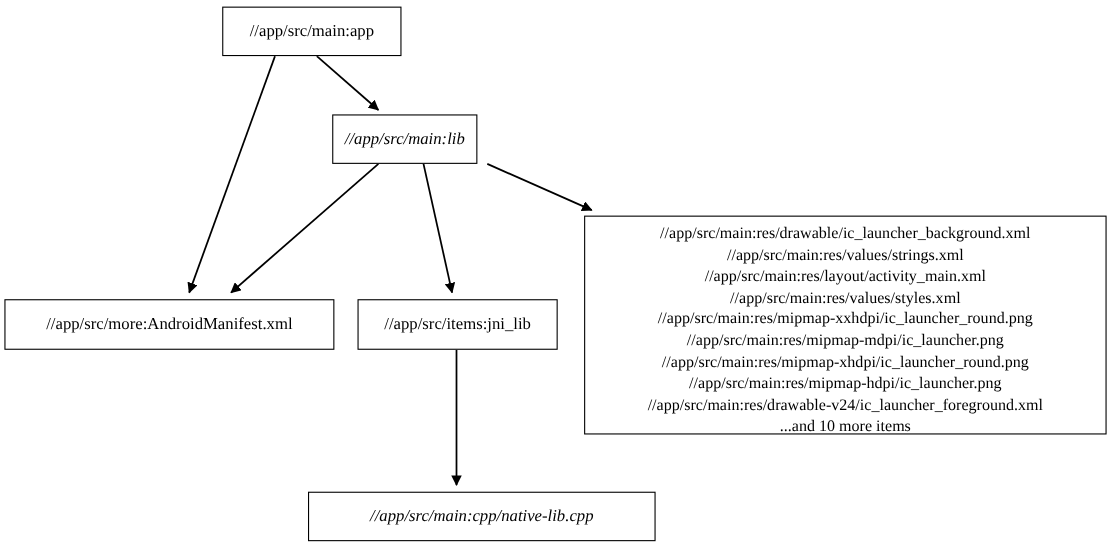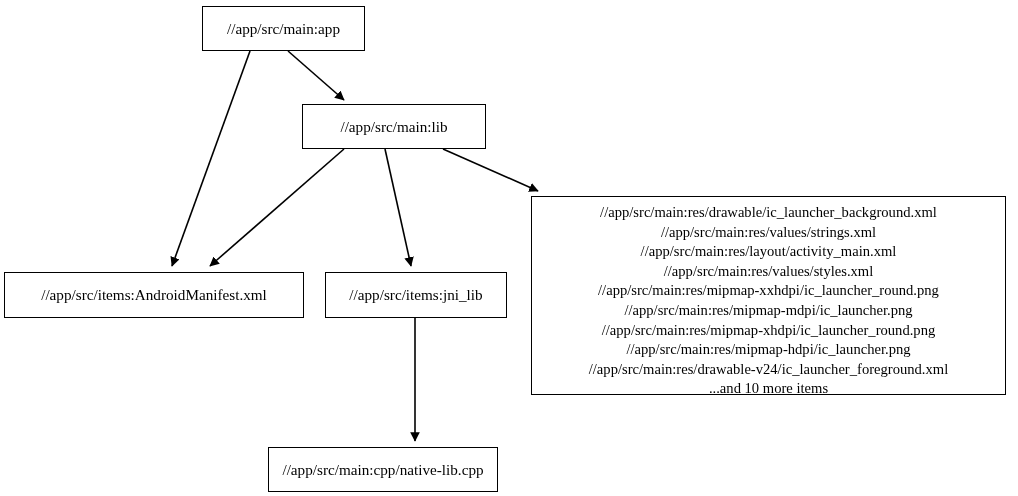--- a/index.html
+++ b/index.html
@@ -44,7 +44,7 @@
   }
   
   #node-app      { left: 202px; top: 6px;   width: 163px; height: 45px; }
-  #node-lib      { left: 302px; top: 104px; width: 184px; height: 45px; }
+  #node-lib      { left: 302px; top: 104px; width: 132px; height: 45px; font-style: italic; }
   #node-manifest { left: 4px;   top: 272px; width: 300px; height: 46px; }
   #node-jnilib   { left: 325px; top: 272px; width: 182px; height: 46px; }
   #node-cpp      { left: 268px; top: 447px; width: 230px; height: 45px; }

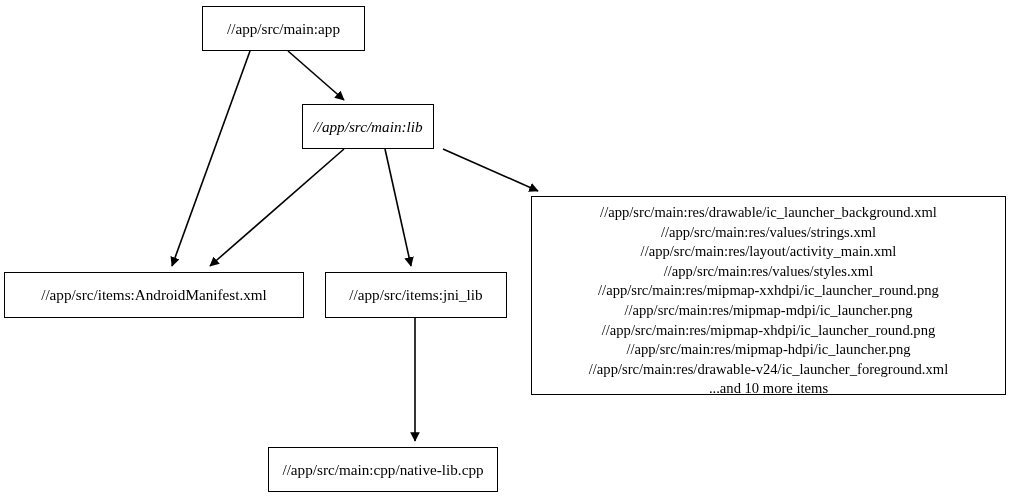--- a/index.html
+++ b/index.html
@@ -90,7 +90,7 @@
   </div>
 
   <div class="graph-node" id="node-manifest">
-    <span class="node-label">//app/src/items:AndroidManifest.xml</span>
+    <span class="node-label">//app/src/more:AndroidManifest.xml</span>
   </div>
 
   <div class="graph-node" id="node-jnilib">

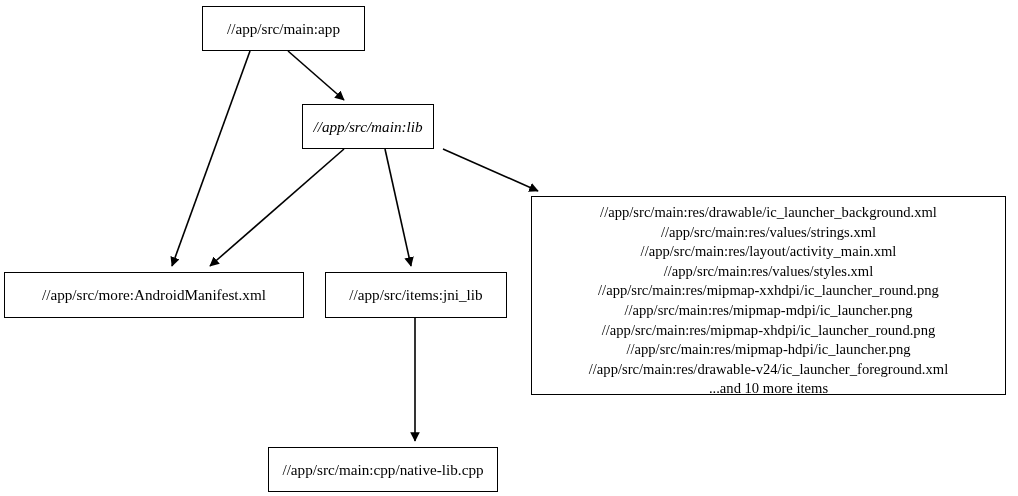--- a/index.html
+++ b/index.html
@@ -47,7 +47,7 @@
   #node-lib      { left: 302px; top: 104px; width: 132px; height: 45px; font-style: italic; }
   #node-manifest { left: 4px;   top: 272px; width: 300px; height: 46px; }
   #node-jnilib   { left: 325px; top: 272px; width: 182px; height: 46px; }
-  #node-cpp      { left: 268px; top: 447px; width: 230px; height: 45px; }
+  #node-cpp      { left: 280px; top: 447px; width: 316px; height: 45px; font-style: italic; }
   #node-reslist  { left: 531px; top: 196px; width: 475px; height: 199px;
                    font-size: 14.6px; }
   #node-reslist .node-label {

